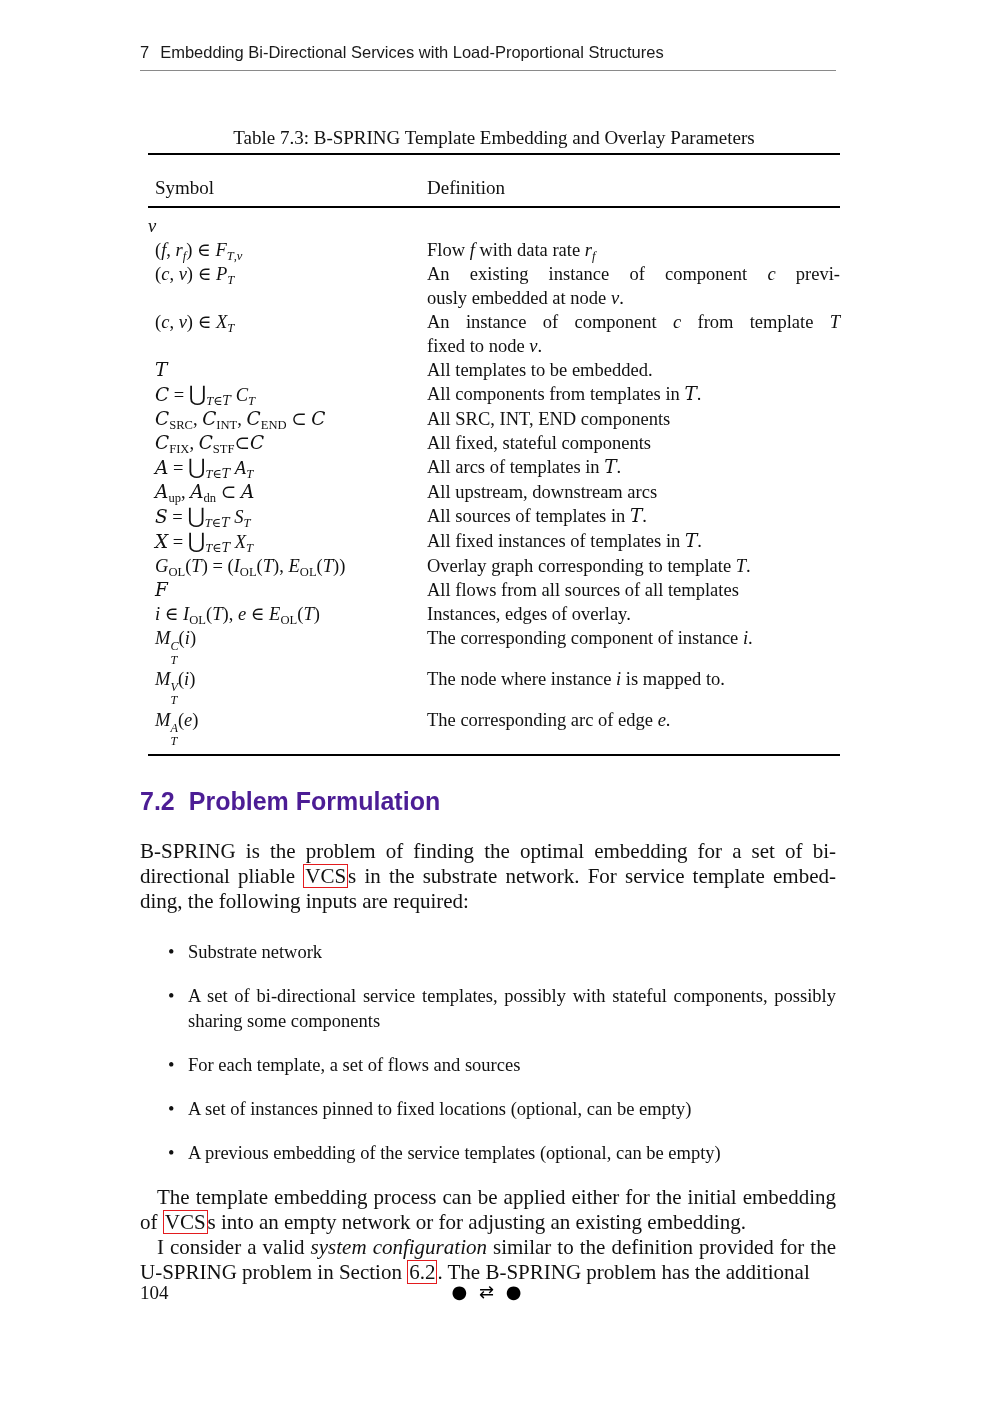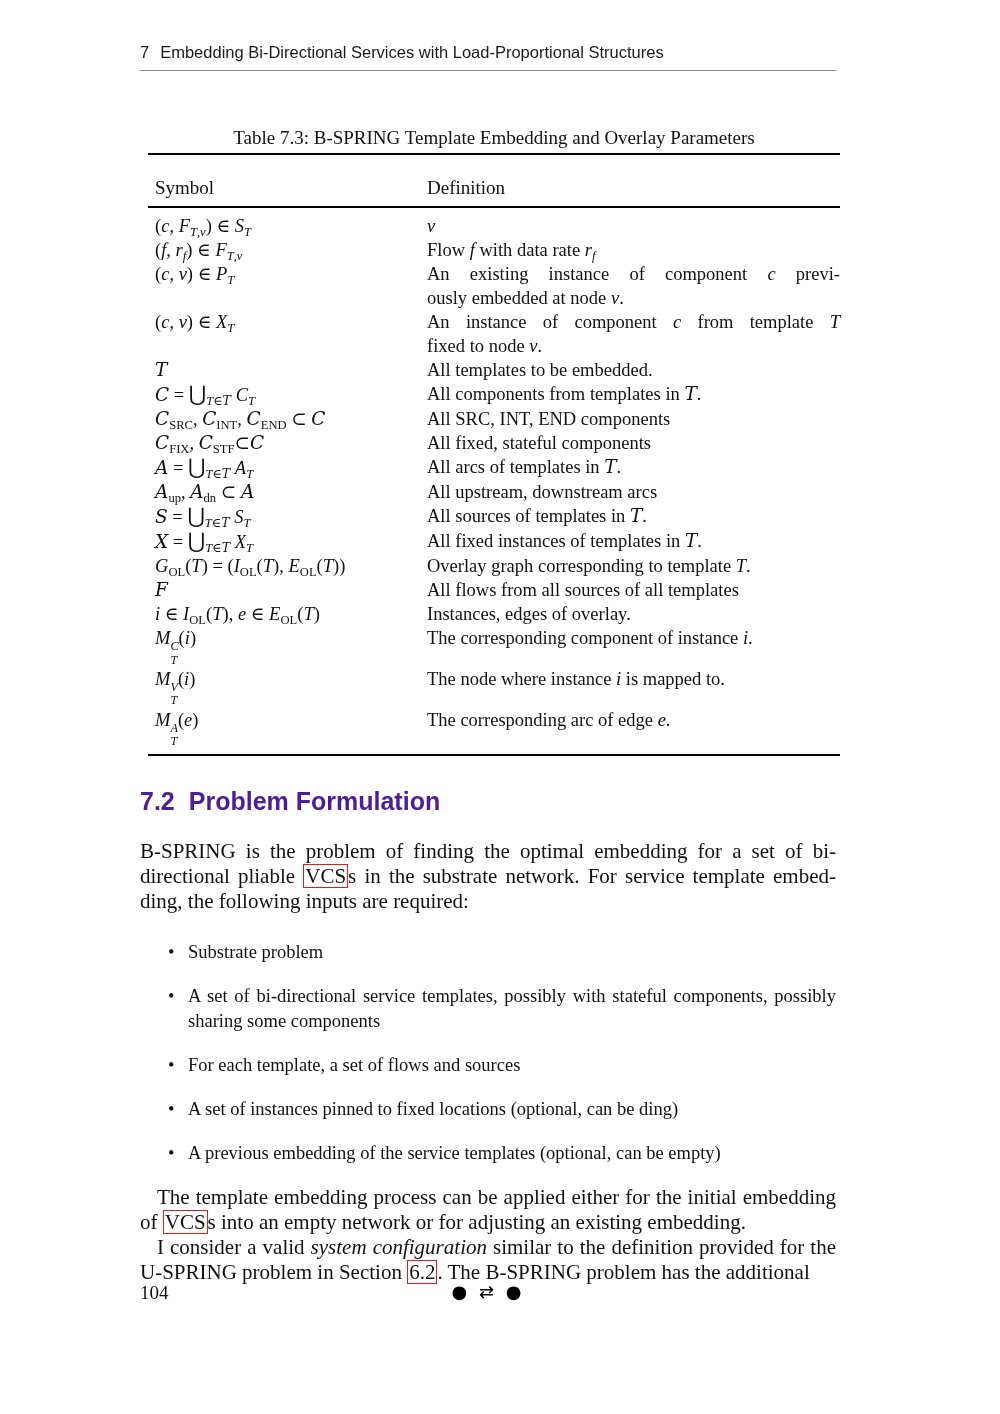--- a/index.html
+++ b/index.html
@@ -89,7 +89,6 @@
         </div>
         <div class="tbody" id="tbl-body">
             <div class="trow">
-              <div class="sym">(<i>c</i>, <i>F</i><sub><i>T</i>,<i>v</i></sub>) ∈ <i>S</i><sub><i>T</i></sub></div>
               <div class="def">
                 <div class="ll"><i>v</i></div>
               </div>

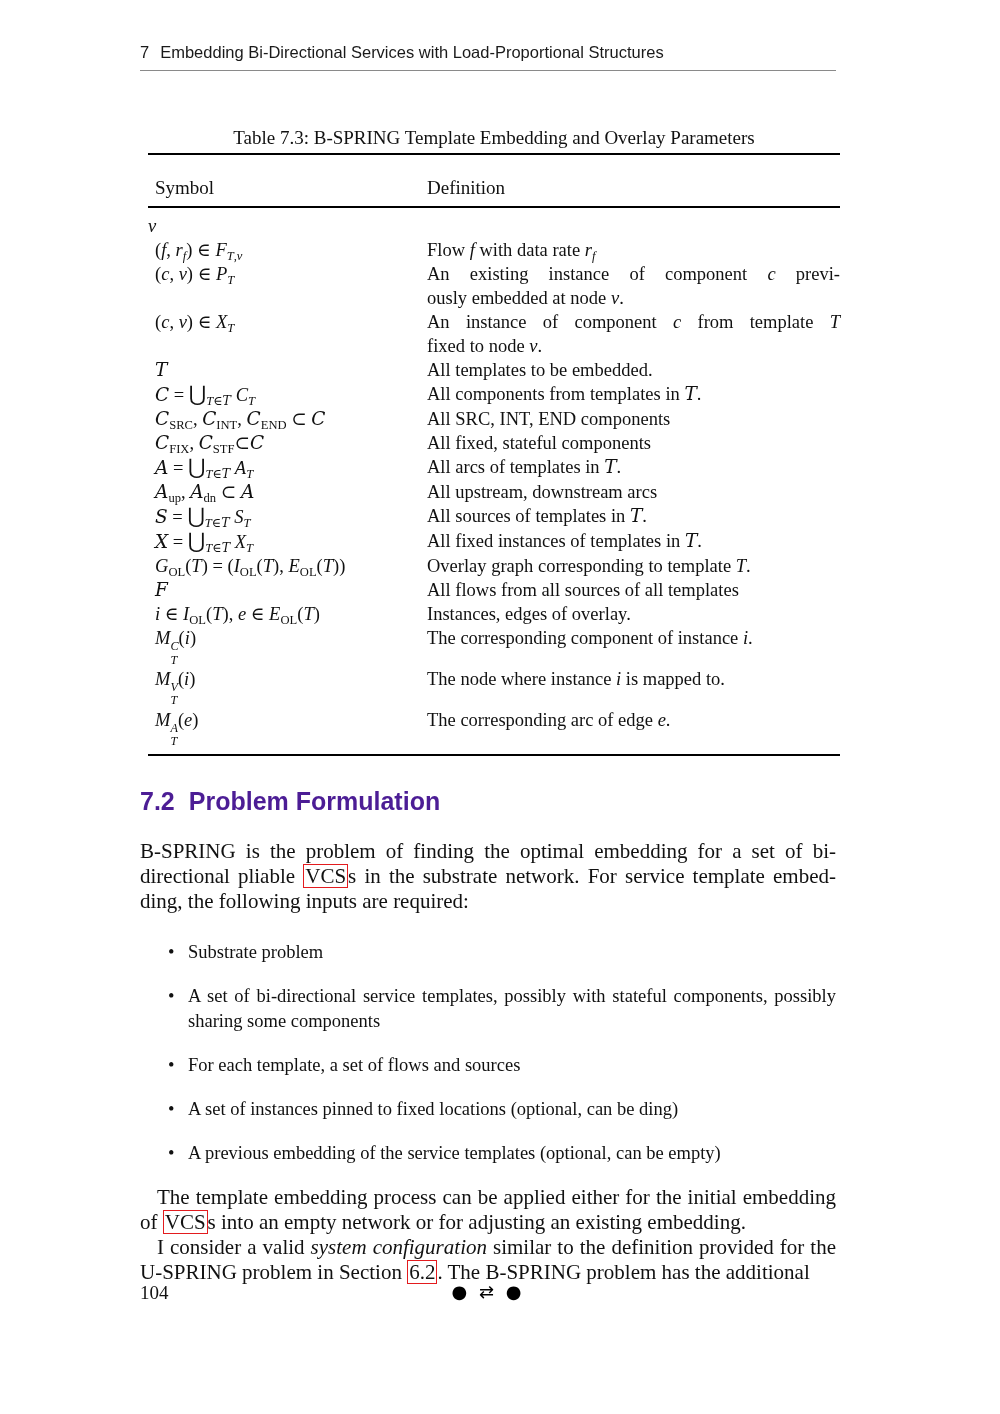--- a/index.html
+++ b/index.html
@@ -223,7 +223,7 @@
     <div id="bullets">
         <div class="bitem">
           <span class="bmark">•</span>
-          <div class="btext jfull">Substrate problem</div>
+          <div class="btext jfull">Substrate network</div>
         </div>
         <div class="bitem">
           <span class="bmark">•</span>

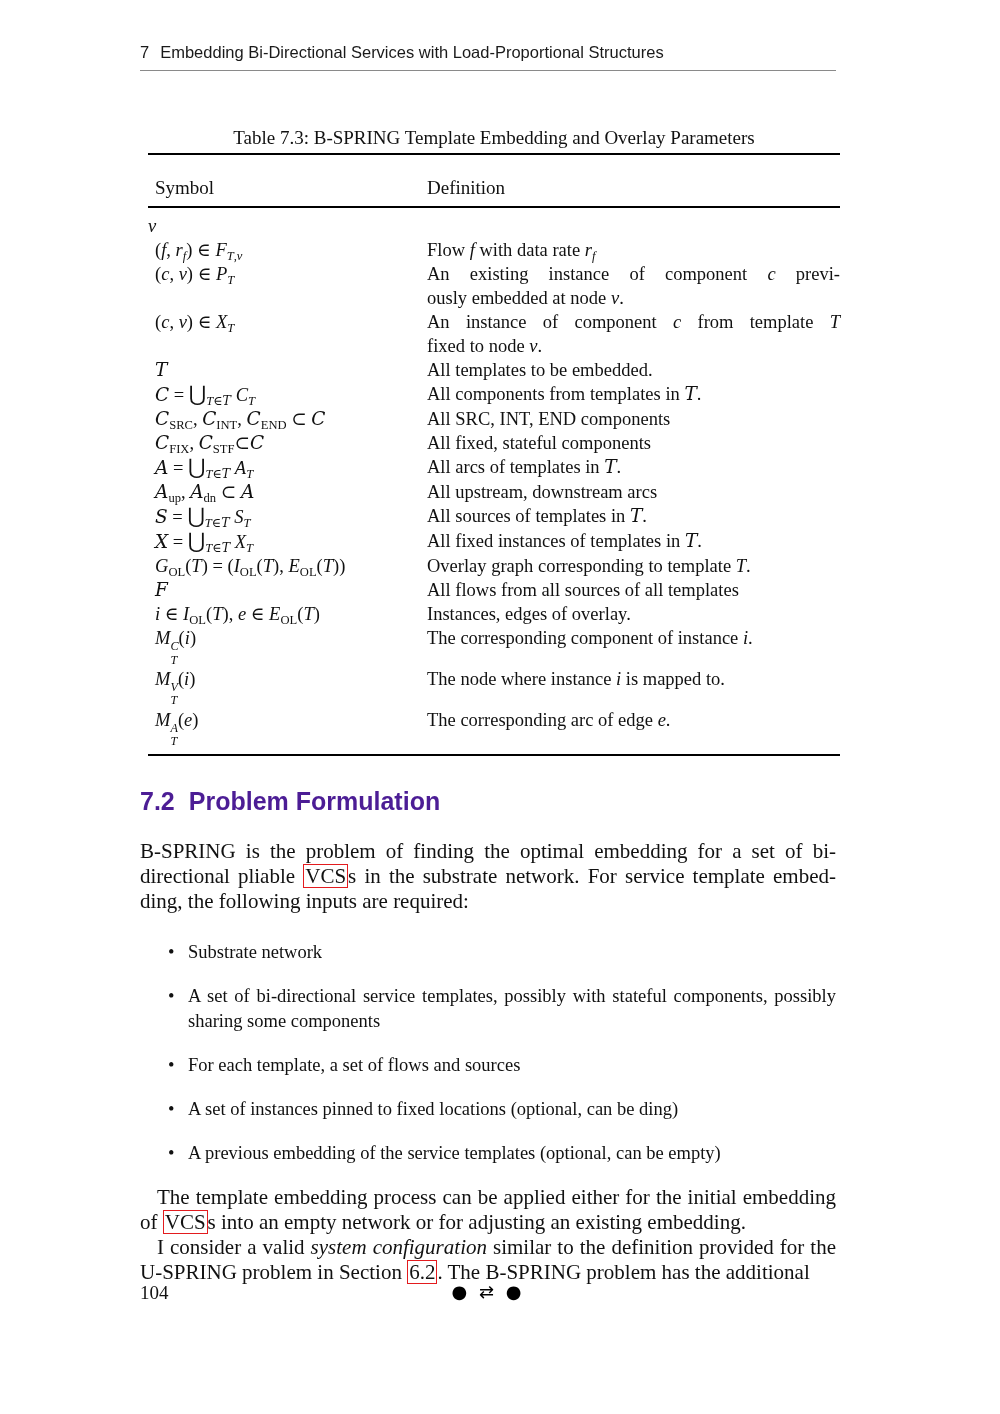--- a/index.html
+++ b/index.html
@@ -235,7 +235,7 @@
         </div>
         <div class="bitem">
           <span class="bmark">•</span>
-          <div class="btext jfull">A set of instances pinned to fixed locations (optional, can be ding)</div>
+          <div class="btext jfull">A set of instances pinned to fixed locations (optional, can be empty)</div>
         </div>
         <div class="bitem">
           <span class="bmark">•</span>

